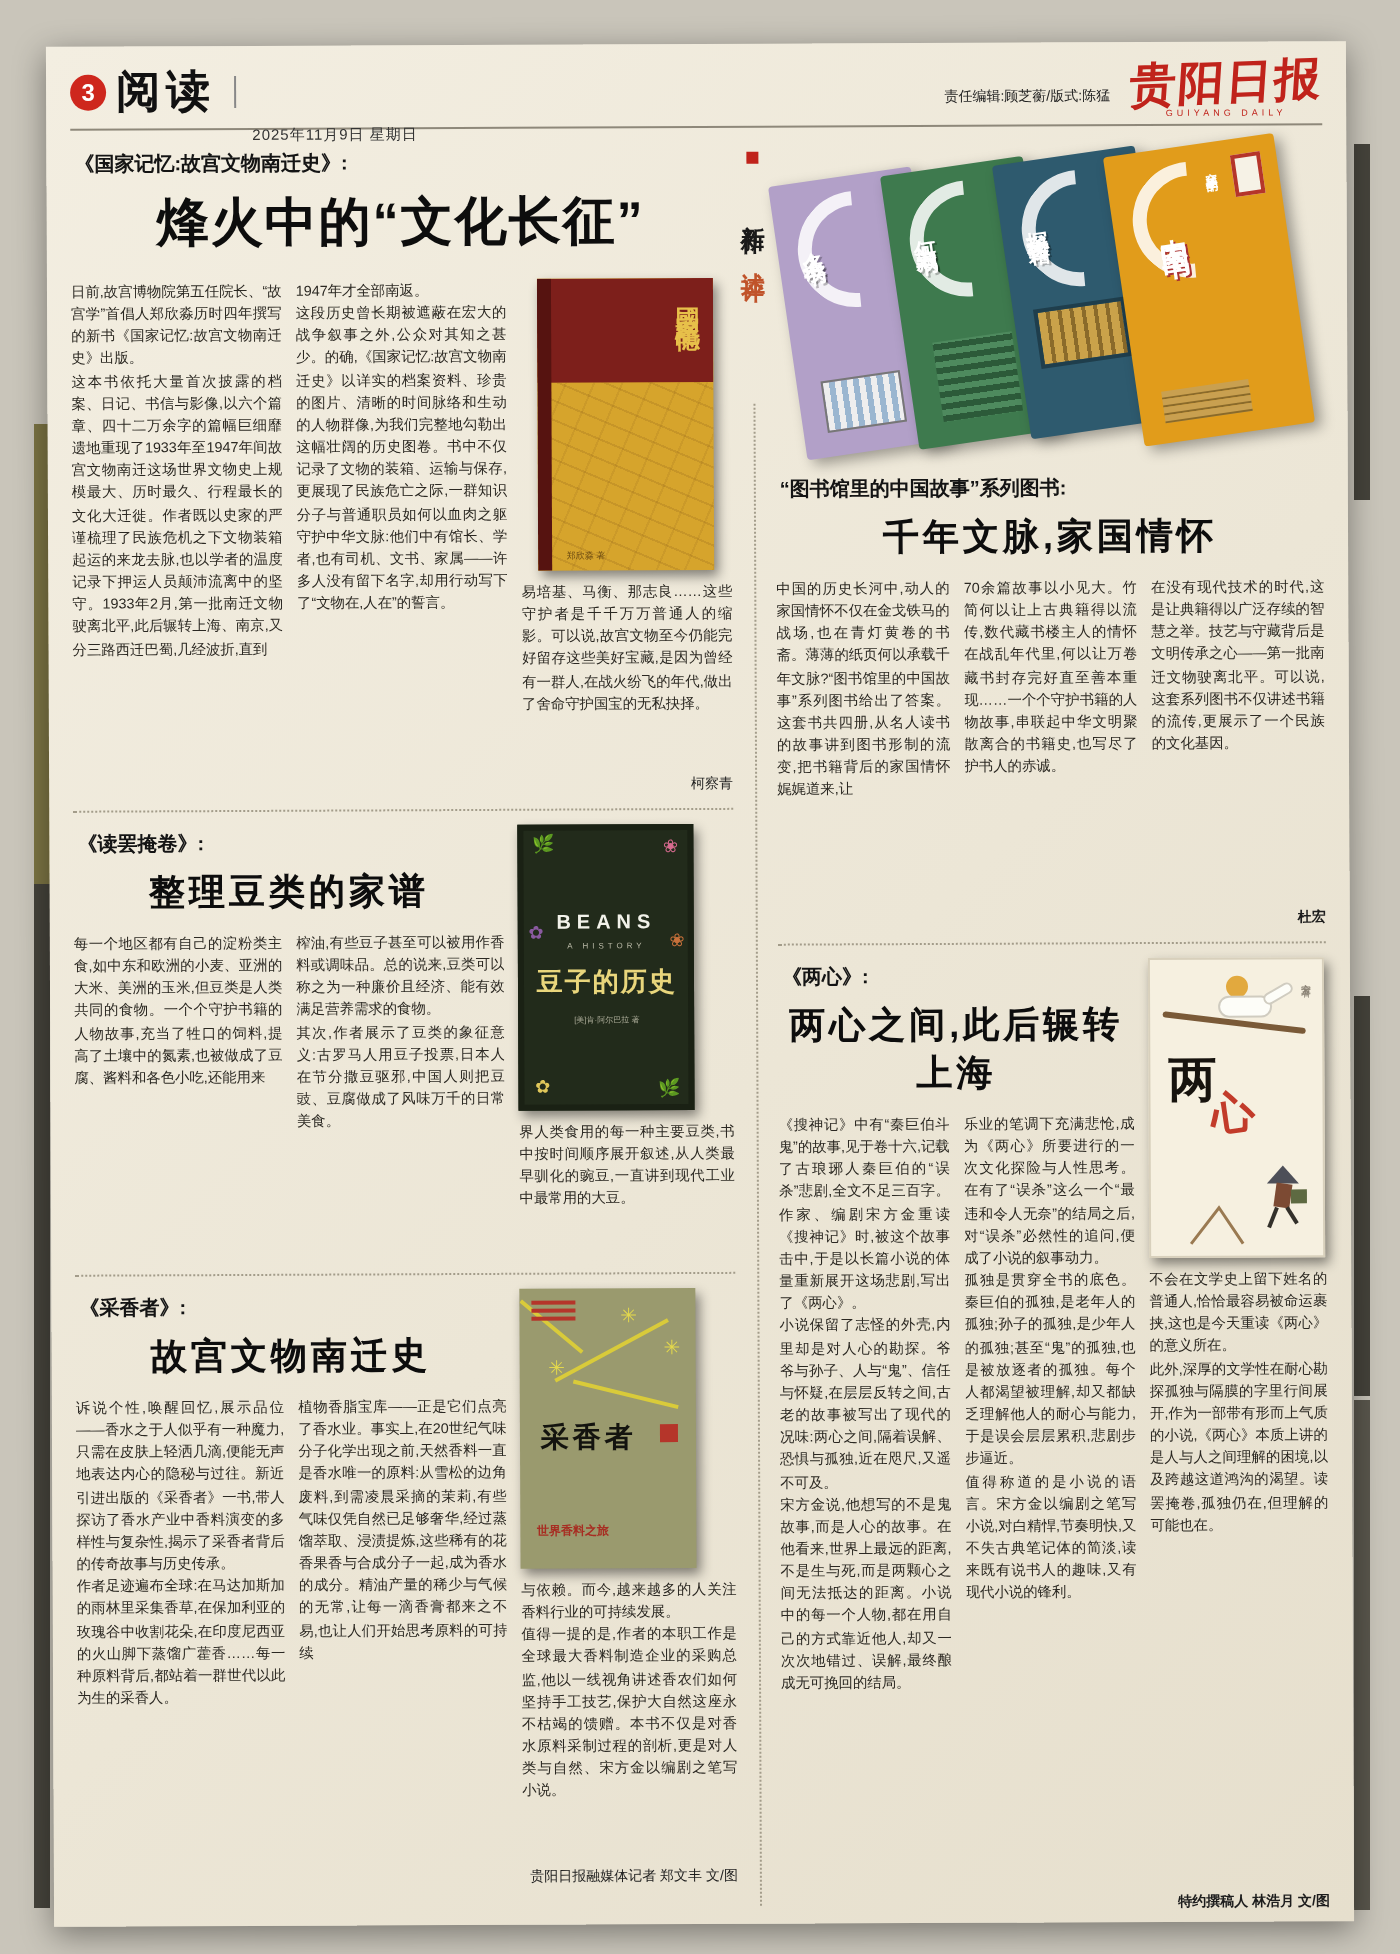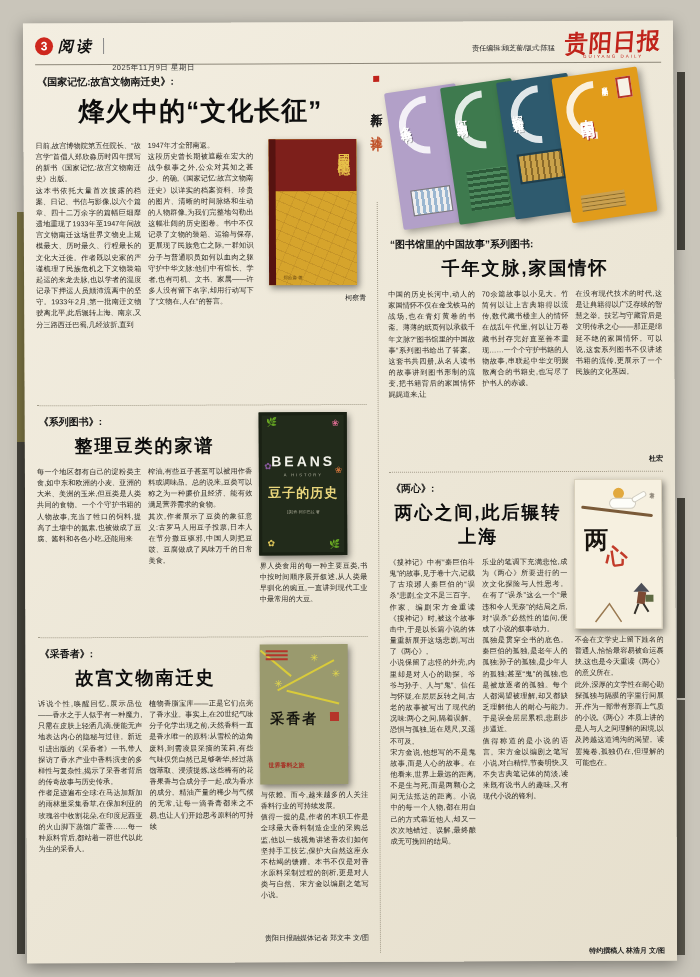--- a/index.html
+++ b/index.html
@@ -22,7 +22,7 @@
   .hdr { display:flex; align-items:center; height:30px; }
   .pgnum { width:18px; height:18px; border-radius:50%; background:#ce271d; color:#fff;
     font-weight:bold; font-size:12px; text-align:center; line-height:18px; flex-shrink:0; }
-  .section { font-size:15px; font-weight:900; letter-spacing:3px; margin:0 9px 0 5px; color:#111;font-style:italic; }
+  .section { font-size:22px; font-weight:900; letter-spacing:3px; margin:0 9px 0 5px; color:#111; }
   .hdr-div { width:1px; height:16px; background:#888; }
   .date { font-size:7.5px; color:#333; margin-left:8px; letter-spacing:.5px;margin-top:44px; }
   .hdr-sp { flex:1; }

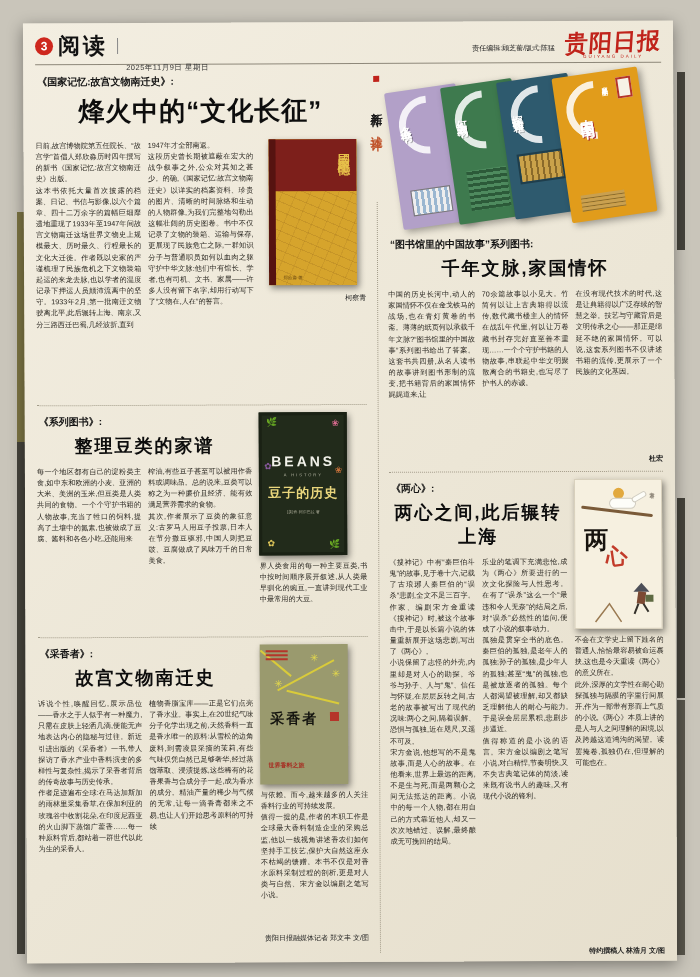--- a/index.html
+++ b/index.html
@@ -200,6 +200,7 @@
               <div class="gj-map"></div>
               <div class="gj-author">郑欣淼 著</div>
             </div>
+            <div class="tcol c3text">易培基、马衡、那志良……这些守护者是千千万万普通人的缩影。可以说,故宫文物至今仍能完好留存这些美好宝藏,是因为曾经有一群人,在战火纷飞的年代,做出了舍命守护国宝的无私抉择。</div>
             <div class="byline">柯察青</div>
           </div>
         </div>

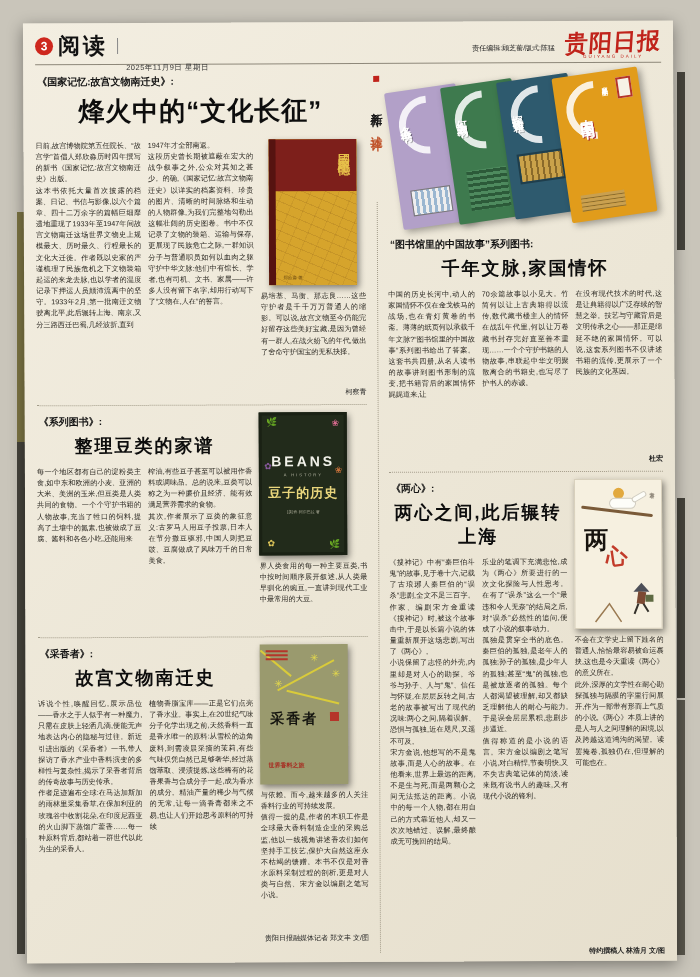--- a/index.html
+++ b/index.html
@@ -315,7 +315,7 @@
           <div class="tcol">中国的历史长河中,动人的家国情怀不仅在金戈铁马的战场,也在青灯黄卷的书斋。薄薄的纸页何以承载千年文脉?“图书馆里的中国故事”系列图书给出了答案。这套书共四册,从名人读书的故事讲到图书形制的流变,把书籍背后的家国情怀娓娓道来,让</div>
           <div class="tcol">70余篇故事以小见大。竹简何以让上古典籍得以流传,数代藏书楼主人的情怀在战乱年代里,何以让万卷藏书封存完好直至善本重现……一个个守护书籍的人物故事,串联起中华文明聚散离合的书籍史,也写尽了护书人的赤诚。</div>
           <div class="c3">
-            <div class="tcol">在没有现代技术的时代,这是让典籍得以广泛存续的智慧之举。技艺与守藏背后是文明传承之心——那正是绵延不绝的家国情怀。可以说,这套系列图书不仅讲述书籍的流传,更展示了一个民族的文化基因。</div>
+            <div class="tcol">在没有现代技术的时代,这是让典籍得以广泛存续的智慧之举。技艺与守藏背后是文明传承之心——第一批南迁文物驶离北平。可以说,这套系列图书不仅讲述书籍的流传,更展示了一个民族的文化基因。</div>
             <div class="byline qn-byline">杜宏</div>
           </div>
         </div>

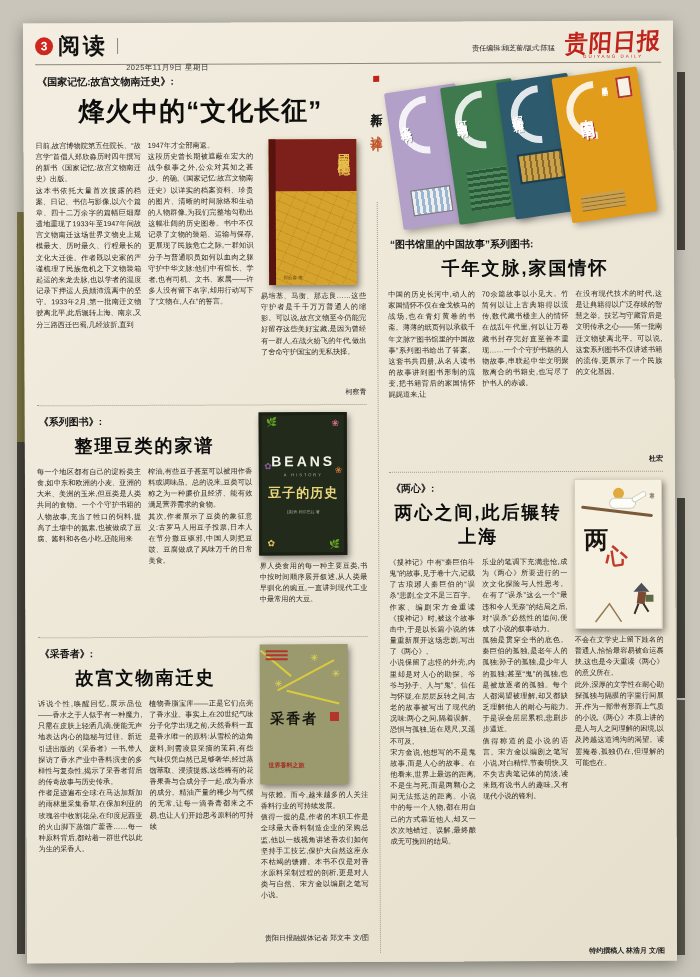--- a/index.html
+++ b/index.html
@@ -210,7 +210,7 @@
 
       <div class="dz art-row">
         <div class="art-main">
-          <div class="kicker">《系列图书》:</div>
+          <div class="kicker">《读罢掩卷》:</div>
           <div class="headline-md">整理豆类的家谱</div>
           <div class="cols">
             <div class="tcol">每一个地区都有自己的淀粉类主食,如中东和欧洲的小麦、亚洲的大米、美洲的玉米,但豆类是人类共同的食物。一个个守护书籍的人物故事,充当了牲口的饲料,提高了土壤中的氮素,也被做成了豆腐、酱料和各色小吃,还能用来</div>

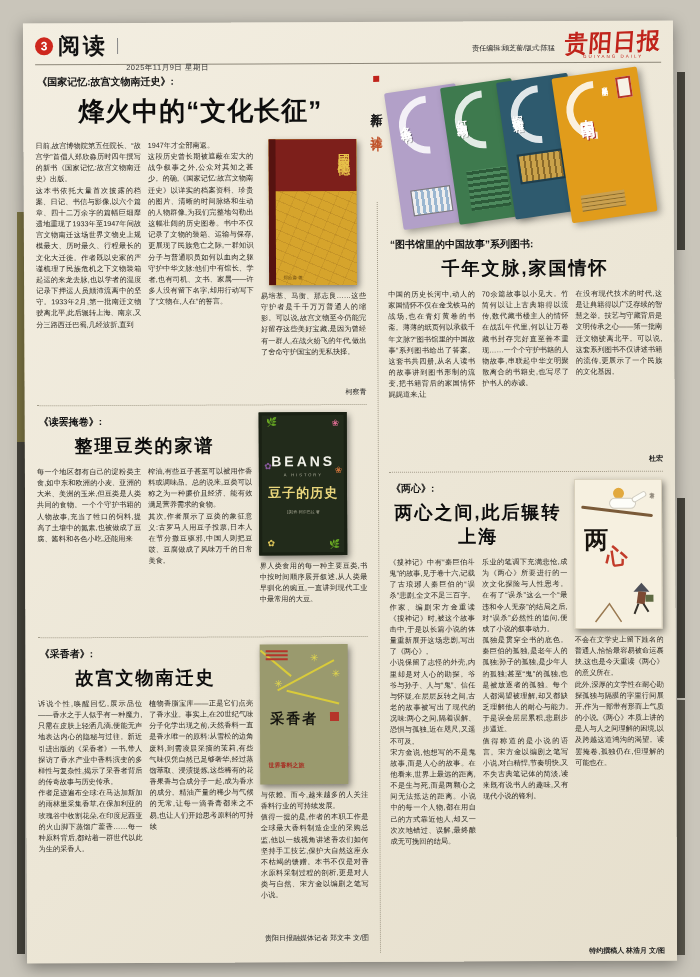--- a/index.html
+++ b/index.html
@@ -86,7 +86,7 @@
 
   .beans-cover { width:88px; height:143px; background:#222b1b; border:3px solid #1a2114;
     display:flex; flex-direction:column; align-items:center; justify-content:center; }
-  .beans-en { color:#f2f2ea; font-size:14px; letter-spacing:3px; font-weight:bold;text-align:right; }
+  .beans-en { color:#f2f2ea; font-size:10px; letter-spacing:3px; font-weight:bold;text-align:right; }
   .beans-en2 { color:#b9b9a6; font-size:4px; letter-spacing:2px; margin:3px 0 7px; }
   .beans-ti { color:#e9d67c; font-size:13px; font-weight:900; letter-spacing:1px; }
   .beans-au { color:#a9a996; font-size:4px; margin-top:7px; }

